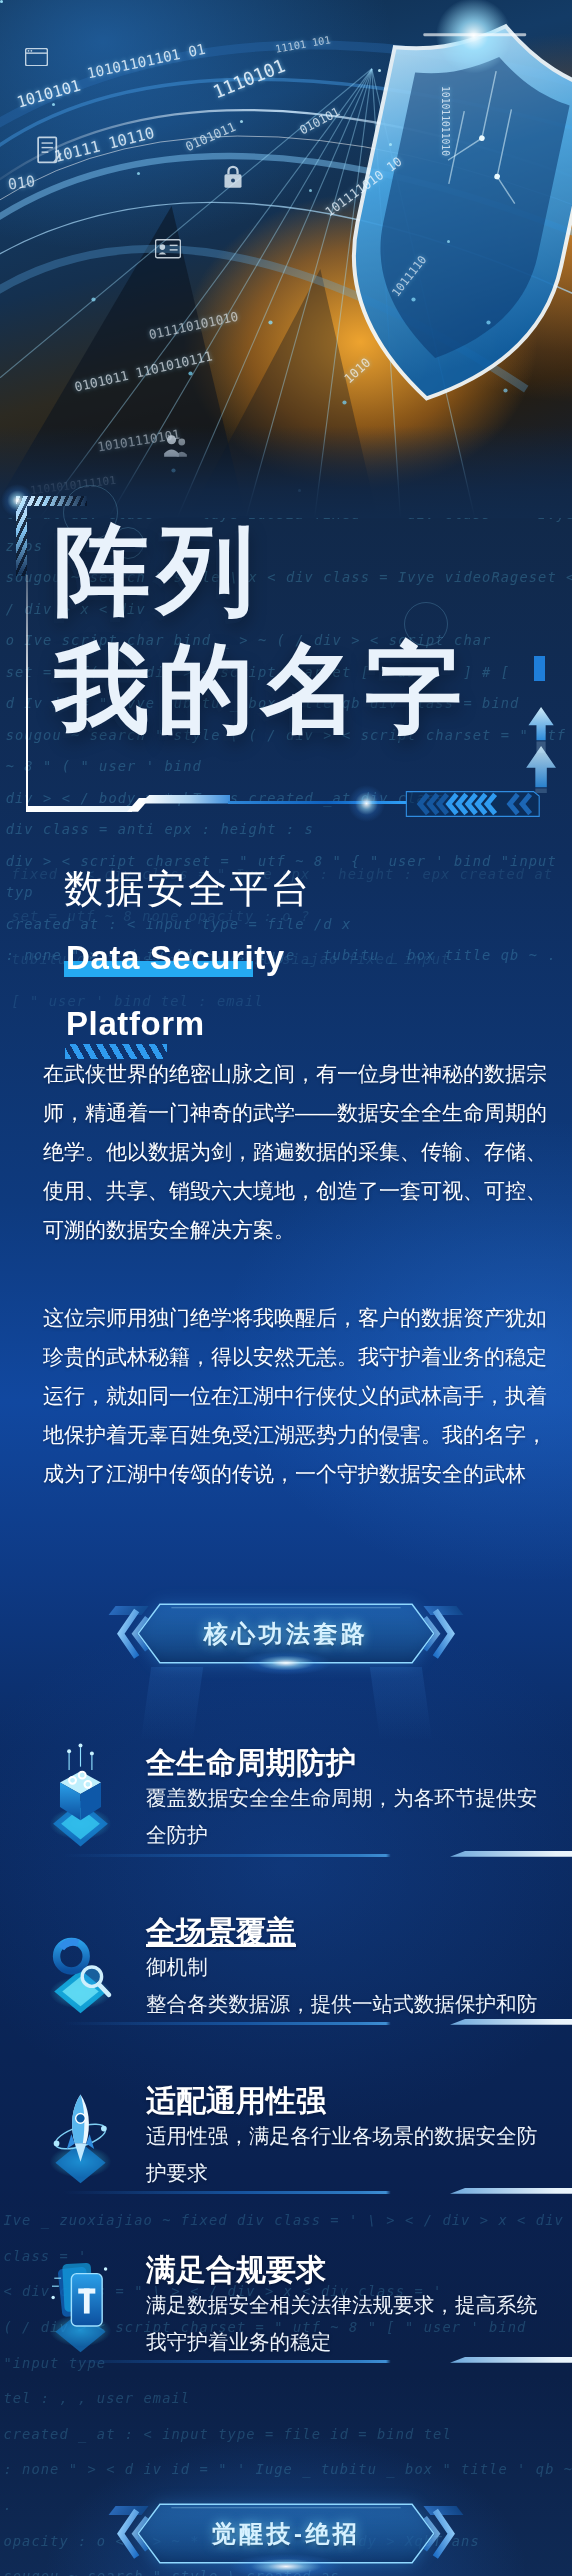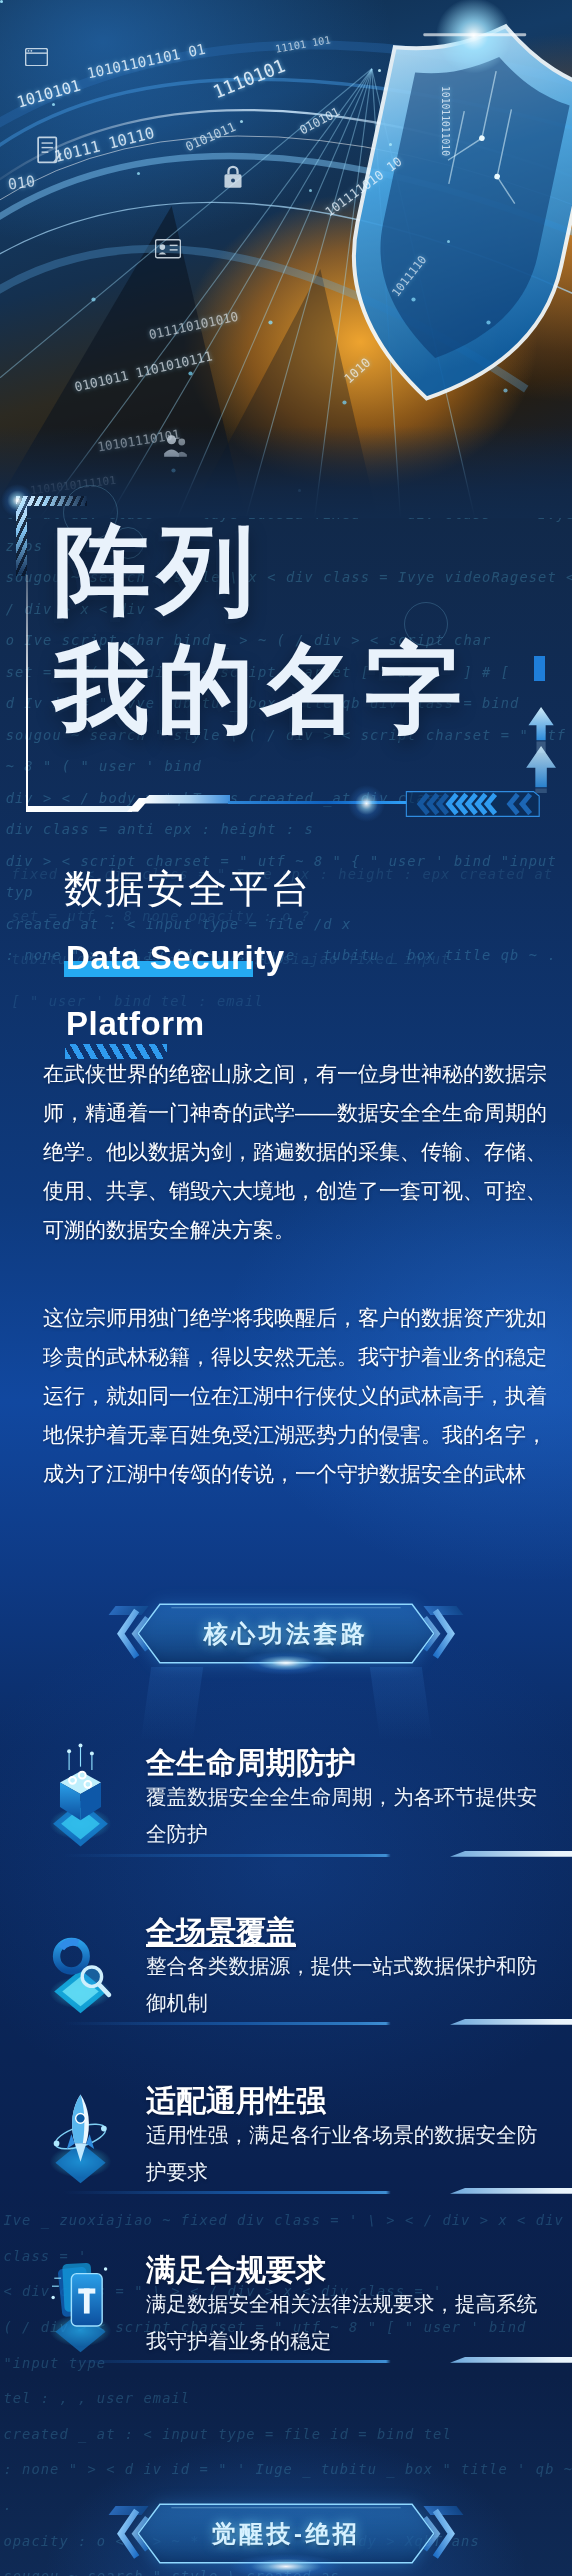--- a/index.html
+++ b/index.html
@@ -84,7 +84,7 @@
   .feat-title{left:146px;font-size:30px;font-weight:700;color:#ffffff;white-space:nowrap;
     text-shadow:0 1.1px 3.4px rgba(0,10,30,.5);}
   .feat-desc{left:146px;font-size:20.6px;font-weight:400;color:#eef4fb;line-height:37px;white-space:nowrap;
-    text-shadow:0 1.1px 3.4px rgba(0,10,30,.4);font-family:Liberation Serif, serif;}
+    text-shadow:0 1.1px 3.4px rgba(0,10,30,.4);}
   .divider-base{left:63px;width:475px;height:2.9px;
     background:linear-gradient(90deg,rgba(20,70,140,0) 0%,#17549f 38%,#2f7cc4 62%,#3f8fd4 68%,rgba(63,143,212,0) 69%);}
   .divider-hi{left:387px;width:151px;height:5.7px;top:-2.9px;

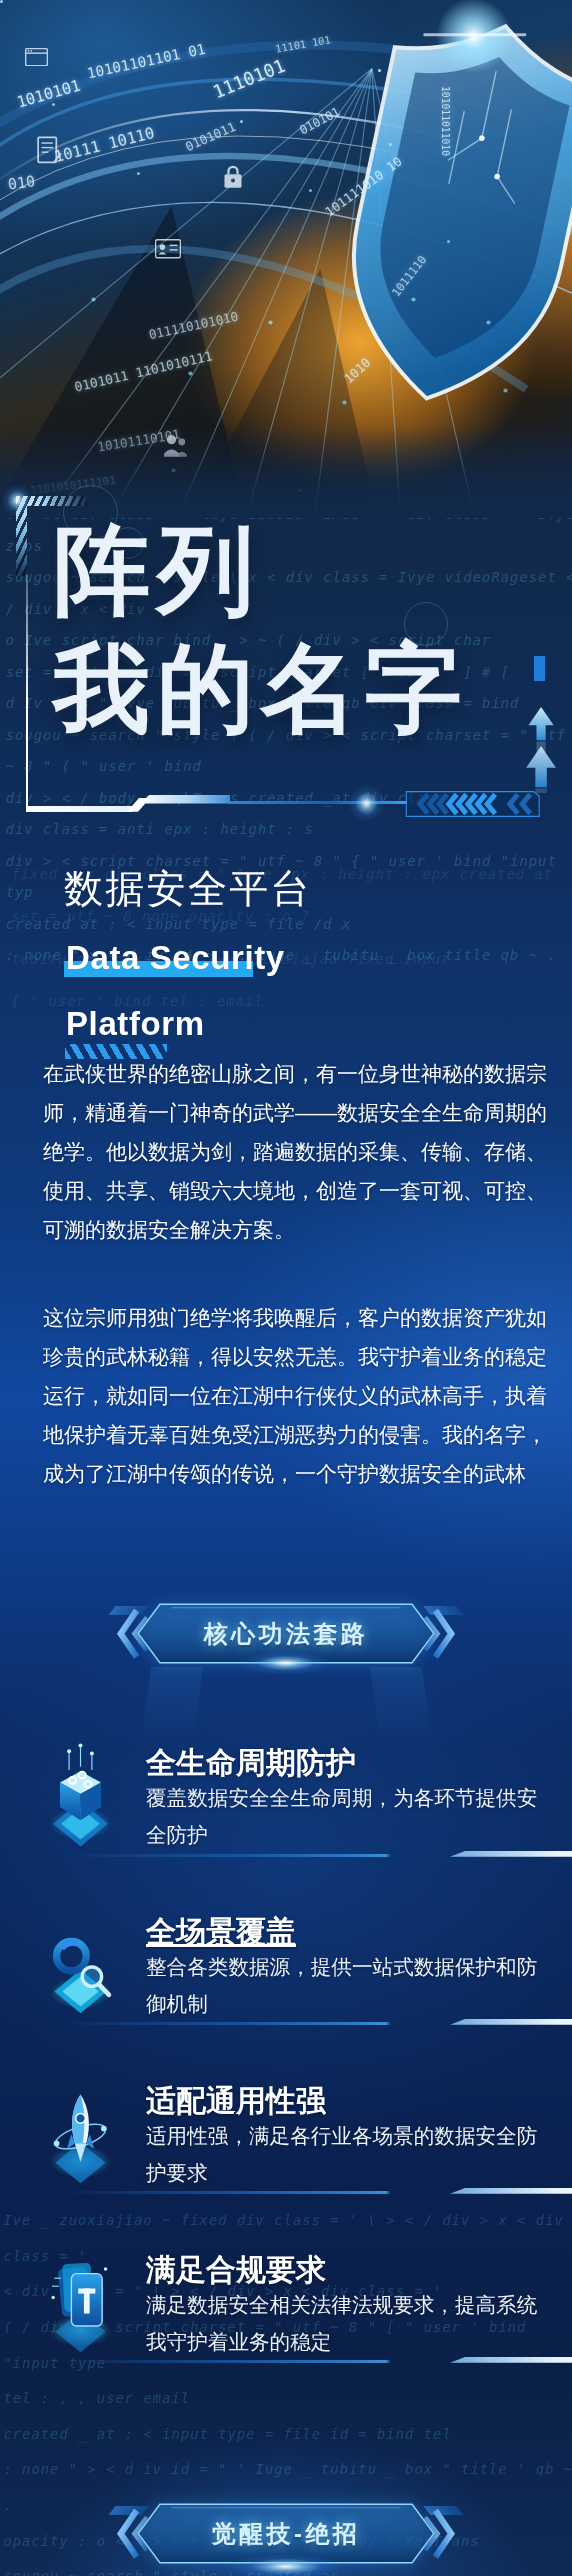--- a/index.html
+++ b/index.html
@@ -380,8 +380,8 @@
   </svg>
   <div class="abs feat-title" style="top:1912px;text-decoration:underline;">全场景覆盖</div>
   <div class="abs feat-desc" style="top:1948px;">
+    <div>御机制</div>
     <div>整合各类数据源，提供一站式数据保护和防</div>
-    <div>御机制</div>
   </div>
   <div class="abs divider-base" style="top:2022px;">
     <div class="abs divider-hi"></div>

